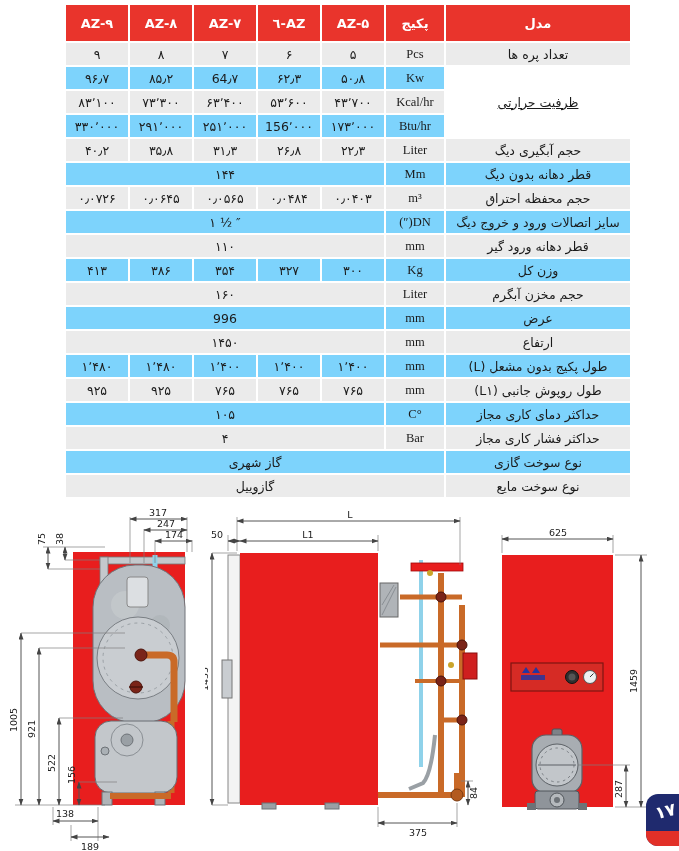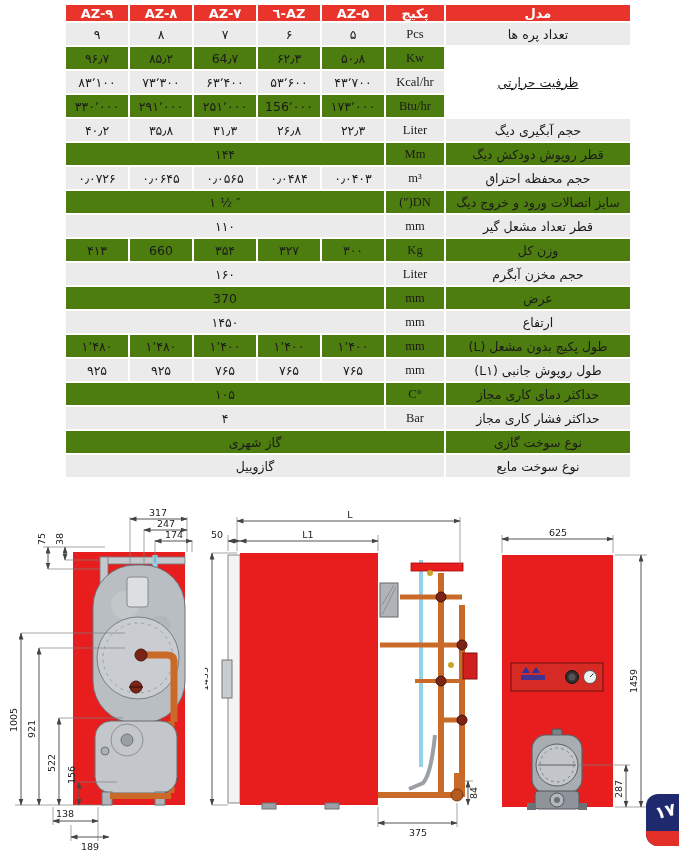--- a/index.html
+++ b/index.html
@@ -14,7 +14,7 @@
   }
   table.spec th{
     background:#e9342c;color:#ffffff;font-weight:bold;font-size:13px;
-    height:16px;padding:0 2px;text-align:center;vertical-align:middle;
+    height:36px;padding:0 2px;text-align:center;vertical-align:middle;
   }
   table.spec td{
     height:22px;font-size:12.5px;text-align:center;vertical-align:middle;

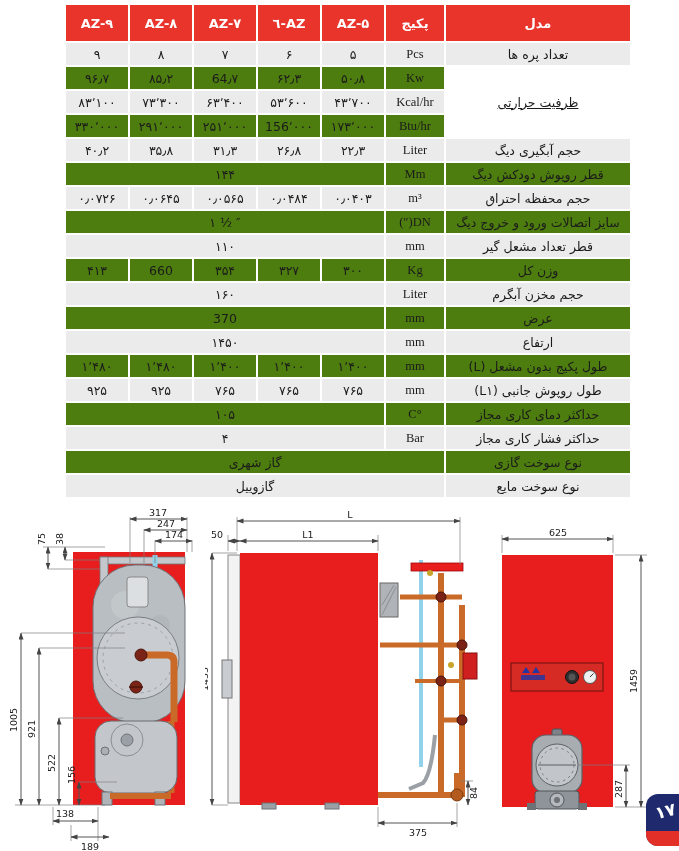--- a/index.html
+++ b/index.html
@@ -21,7 +21,7 @@
     color:#1b1b1b;padding:0 2px;overflow:hidden;white-space:nowrap;
   }
   tr.g td{background:#ebebeb;}
-  tr.w td{background:#4d7c0f;}
+  tr.w td{background:#7dd3fc;}
   td.model{text-align:right;padding-right:9px;font-size:12.5px;}
   td.unit{font-family:"Liberation Serif",serif;font-size:15px;}
   td.mw{background:#ffffff !important;text-decoration:underline;}

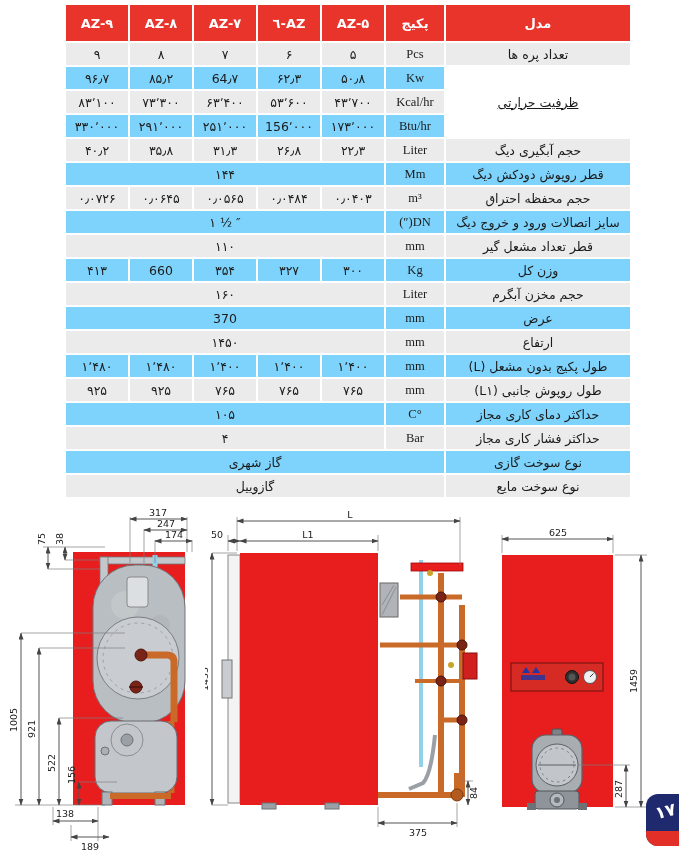--- a/index.html
+++ b/index.html
@@ -113,7 +113,7 @@
       <td>۴۰٫۲</td>
     </tr>
     <tr class="w">
-      <td class="model">قطر روپوش دودکش دیگ</td>
+      <td class="model">قطر دهانه بدون دیگ</td>
       <td class="unit">Mm</td>
       <td colspan="5">۱۴۴</td>
     </tr>

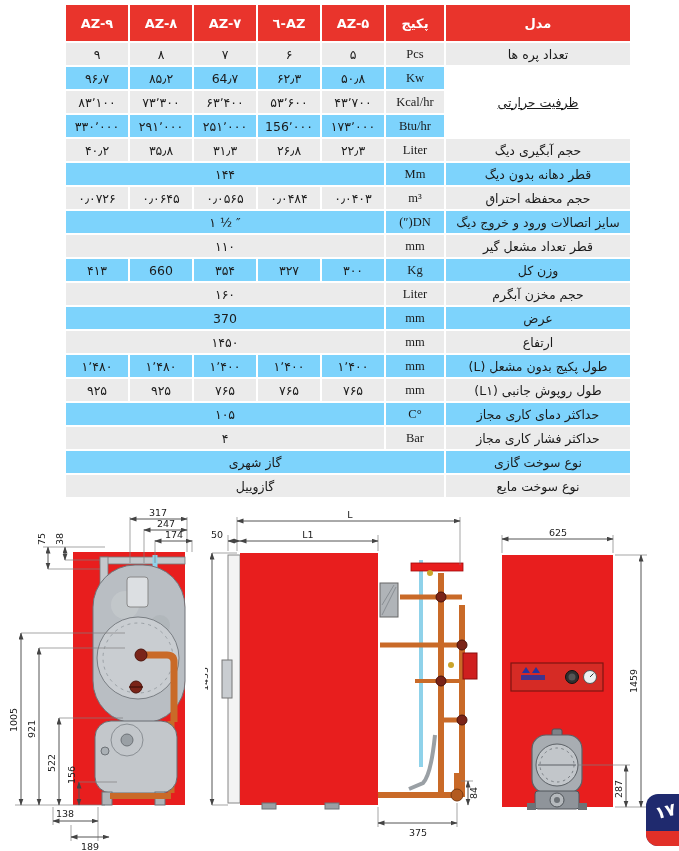--- a/index.html
+++ b/index.html
@@ -132,7 +132,7 @@
       <td colspan="5" dir="ltr">۱ ½ ″</td>
     </tr>
     <tr class="g">
-      <td class="model">قطر تعداد مشعل گیر</td>
+      <td class="model">قطر دهانه ورود گیر</td>
       <td class="unit">mm</td>
       <td colspan="5">۱۱۰</td>
     </tr>

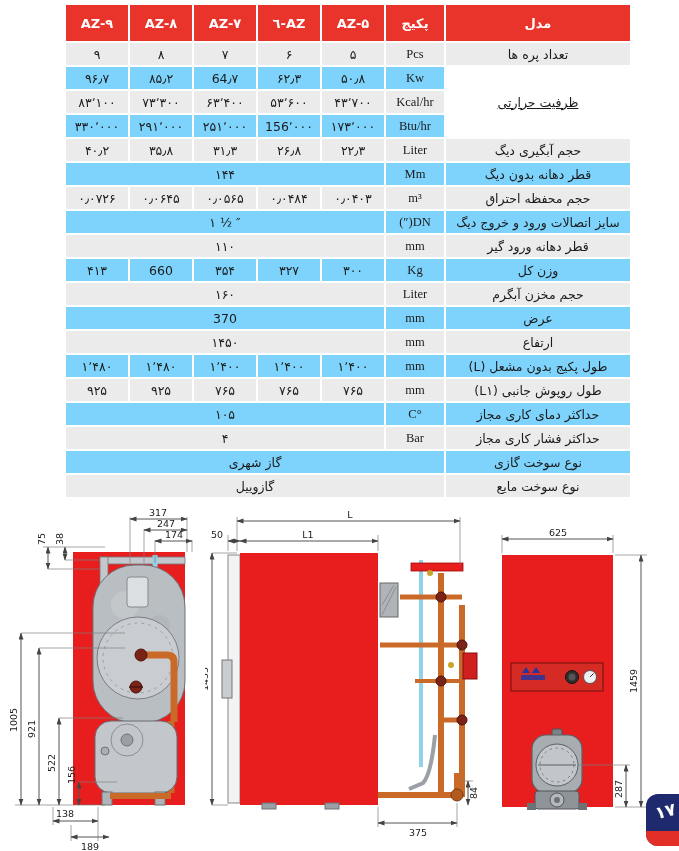--- a/index.html
+++ b/index.html
@@ -142,7 +142,7 @@
       <td>۳۰۰</td>
       <td>۳۲۷</td>
       <td>۳۵۴</td>
-      <td>660</td>
+      <td>۳۸۶</td>
       <td>۴۱۳</td>
     </tr>
     <tr class="g">

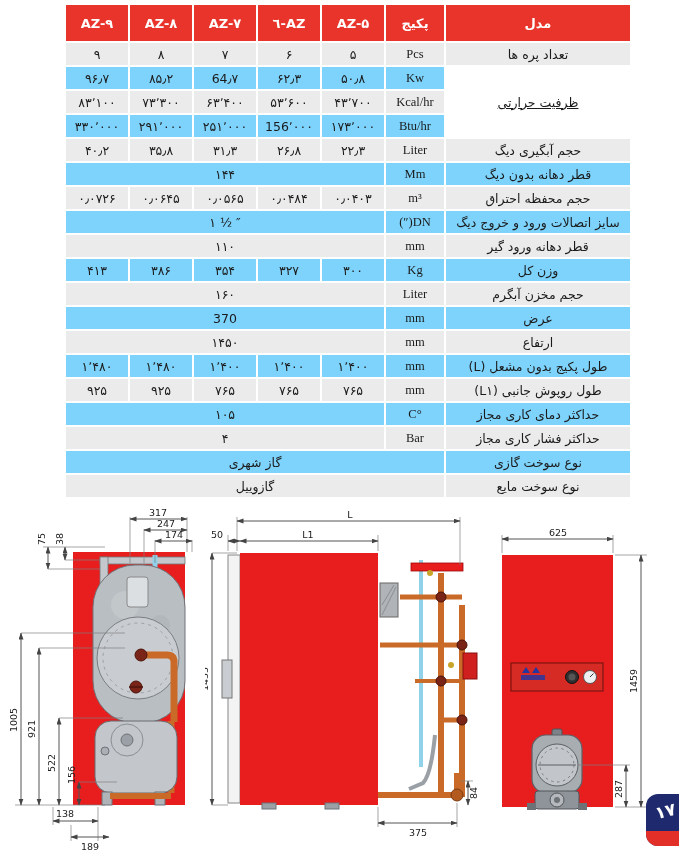--- a/index.html
+++ b/index.html
@@ -153,7 +153,7 @@
     <tr class="w">
       <td class="model">عرض</td>
       <td class="unit">mm</td>
-      <td colspan="5">370</td>
+      <td colspan="5">996</td>
     </tr>
     <tr class="g">
       <td class="model">ارتفاع</td>

